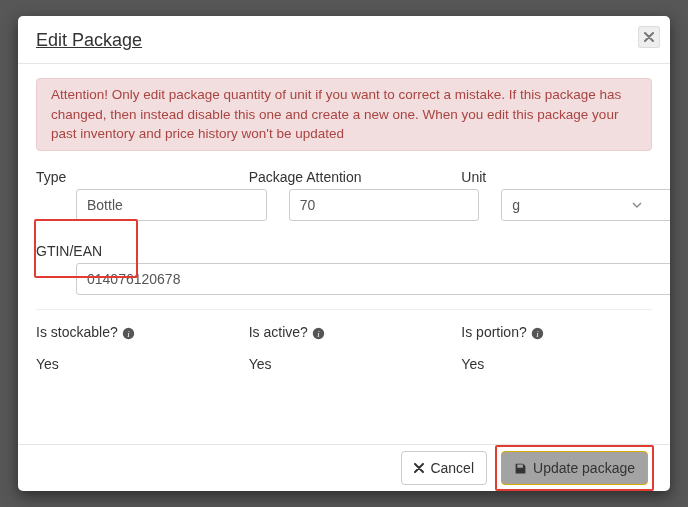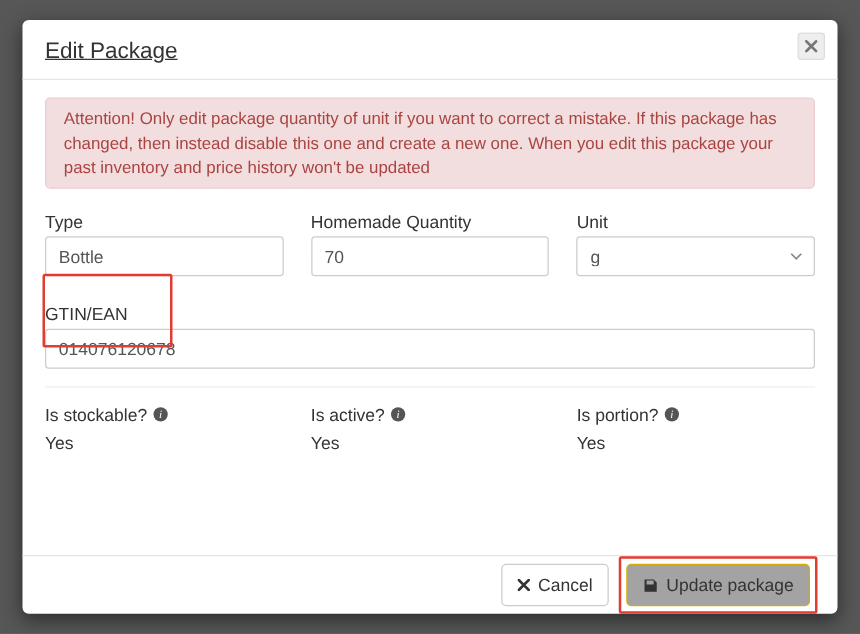--- a/index.html
+++ b/index.html
@@ -211,7 +211,7 @@
         <input class="control" value="Bottle" style="">
       </div>
       <div class="col">
-        <label class="flabel">Homemade Quantity</label>
+        <label class="flabel">Package Attention</label>
         <input class="control" value="70" style="">
       </div>
       <div class="col">

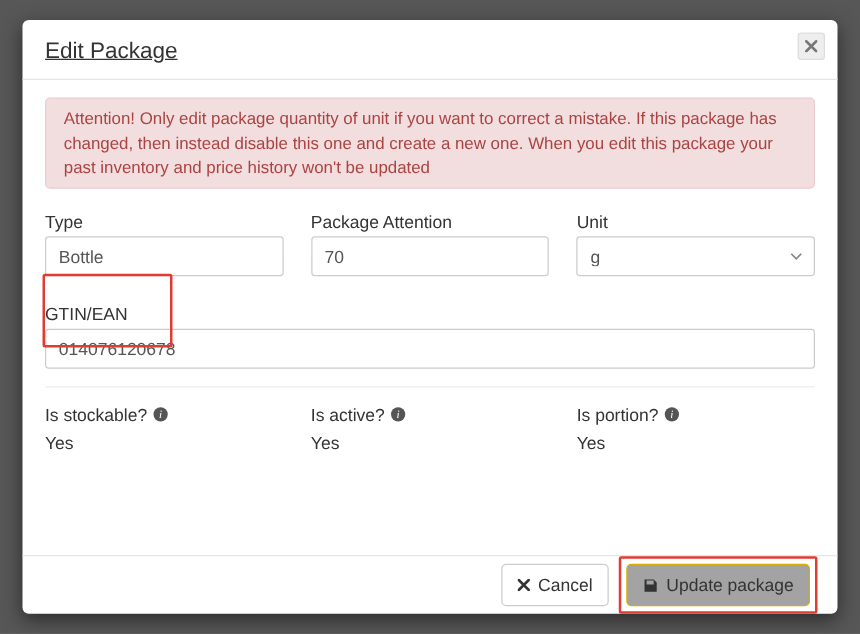--- a/index.html
+++ b/index.html
@@ -92,6 +92,7 @@
     padding: 0 10px;
     font-size: 14px;
     color: #555;
+    margin-left: 40px;
   }
   .control[readonly] {
     background: #eee;

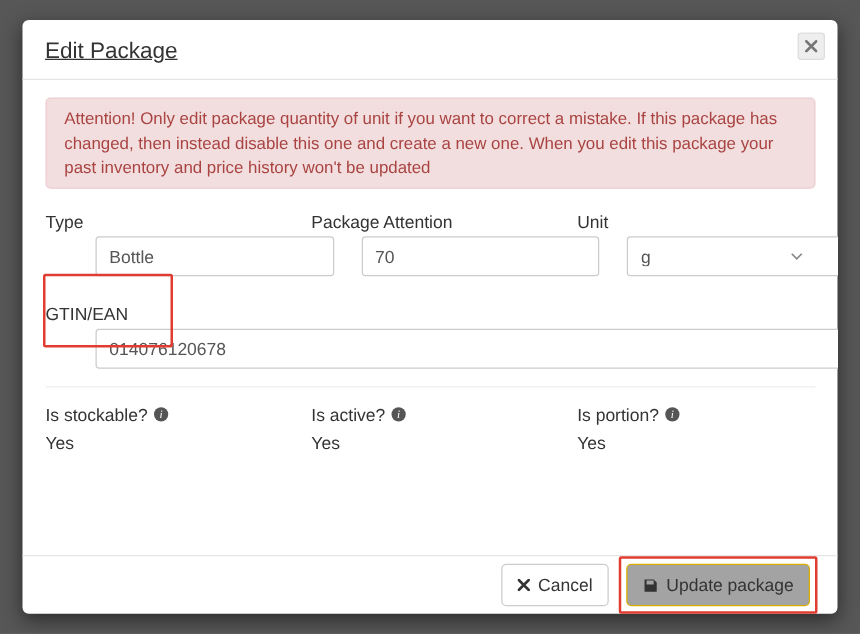--- a/index.html
+++ b/index.html
@@ -134,9 +134,9 @@
   .check-label {
     font-size: 14px;
     color: #333;
-    margin-bottom: 6px;
-    display: flex;
-    align-items: center;
+    margin-bottom: 16px;
+    display: flex;
+    align-items: flex-end;
     gap: 4px;
   }
   .info-icon {

